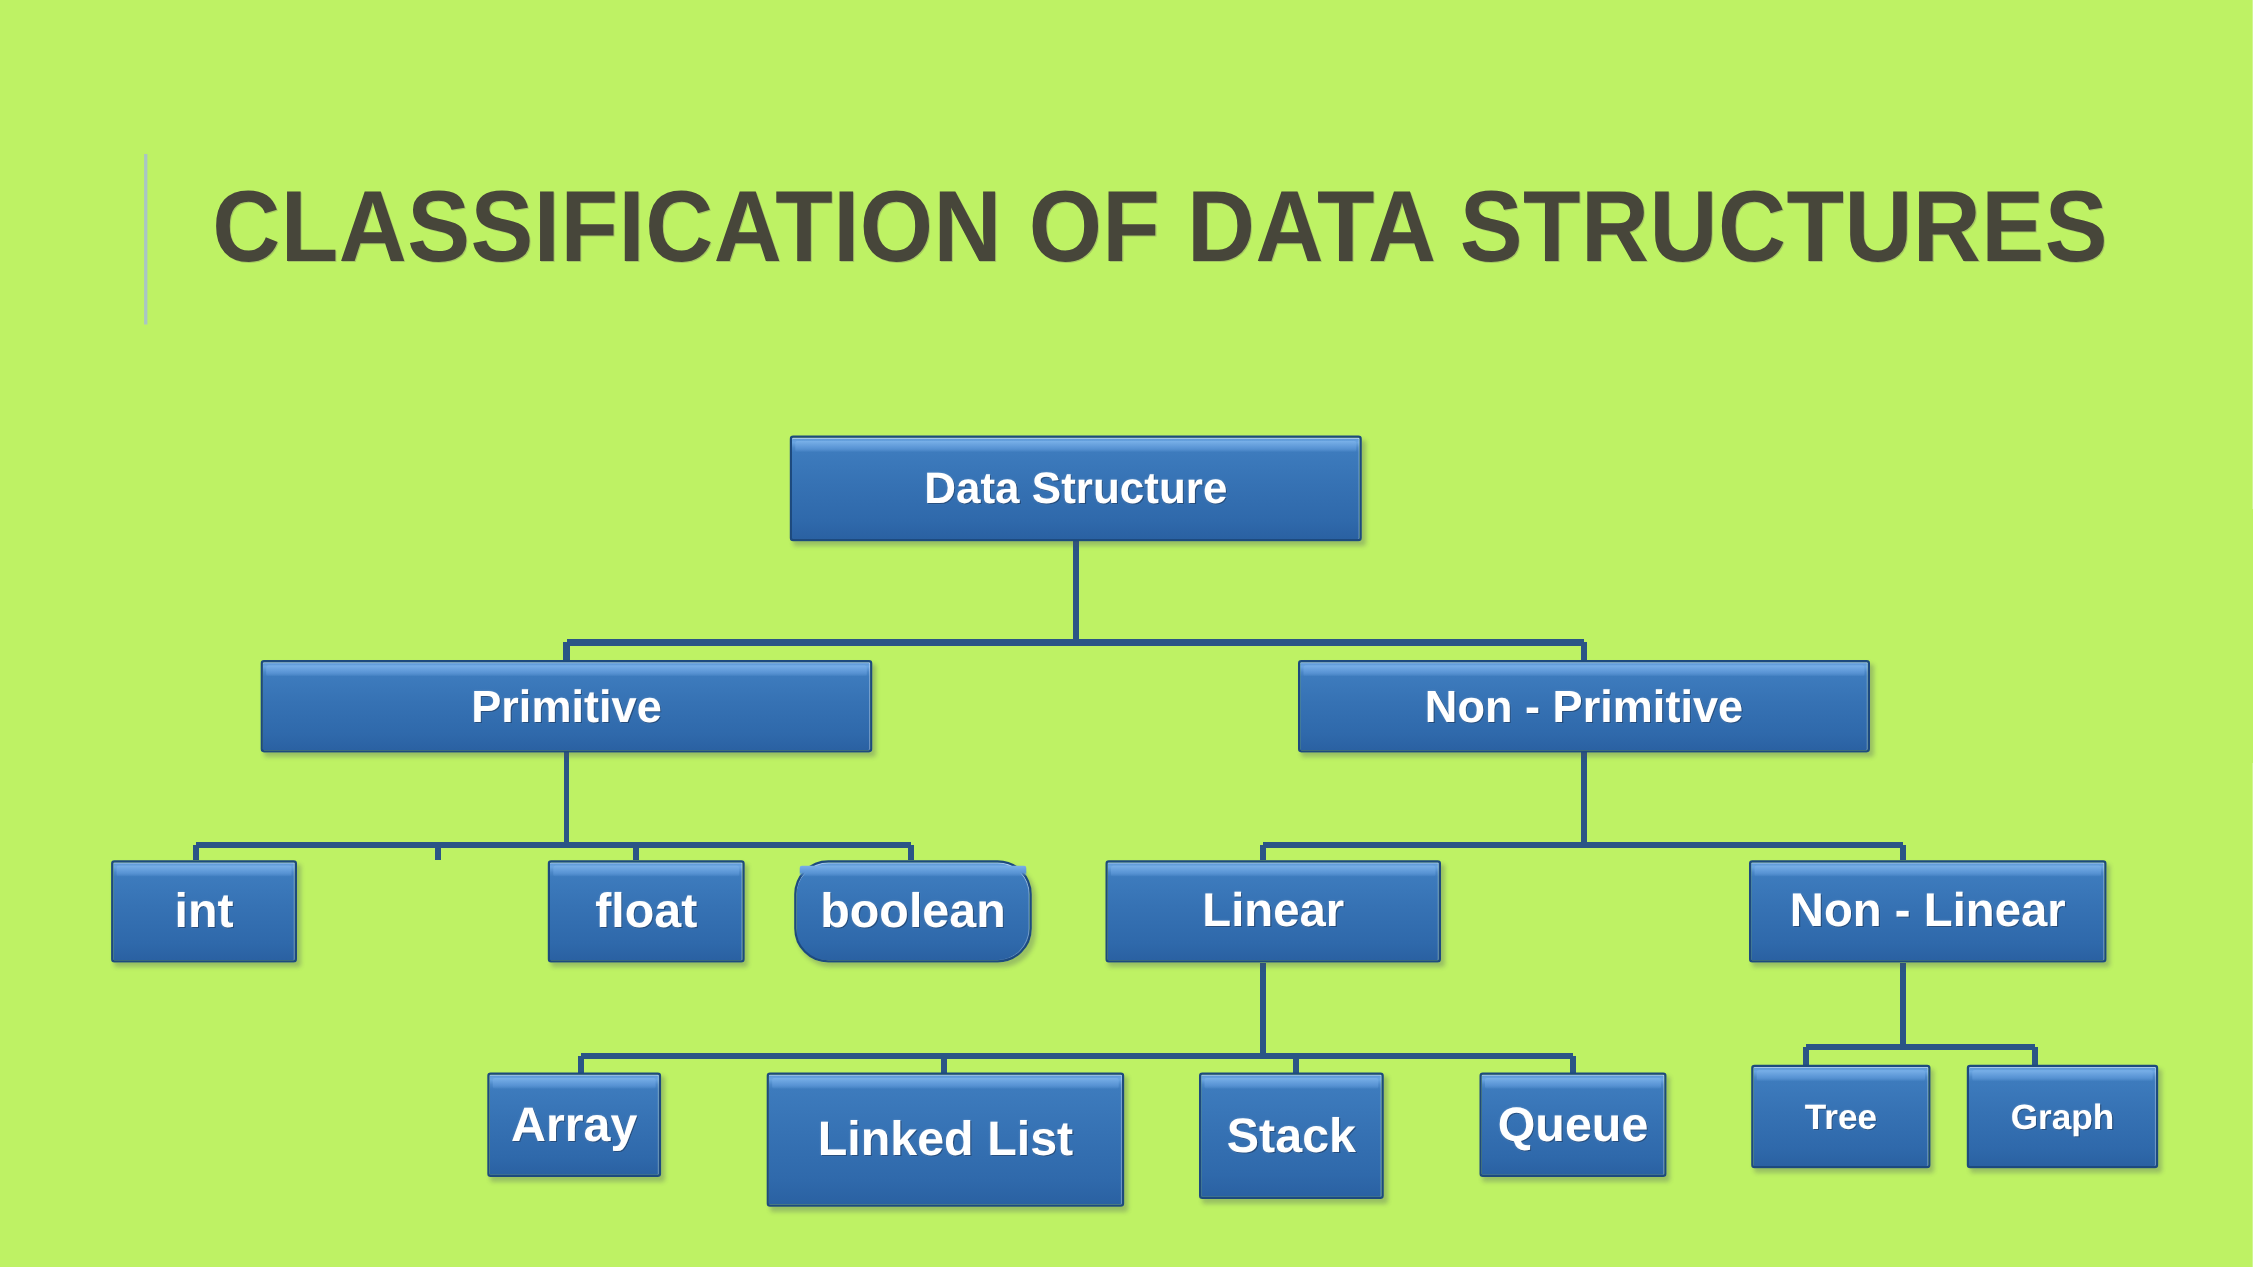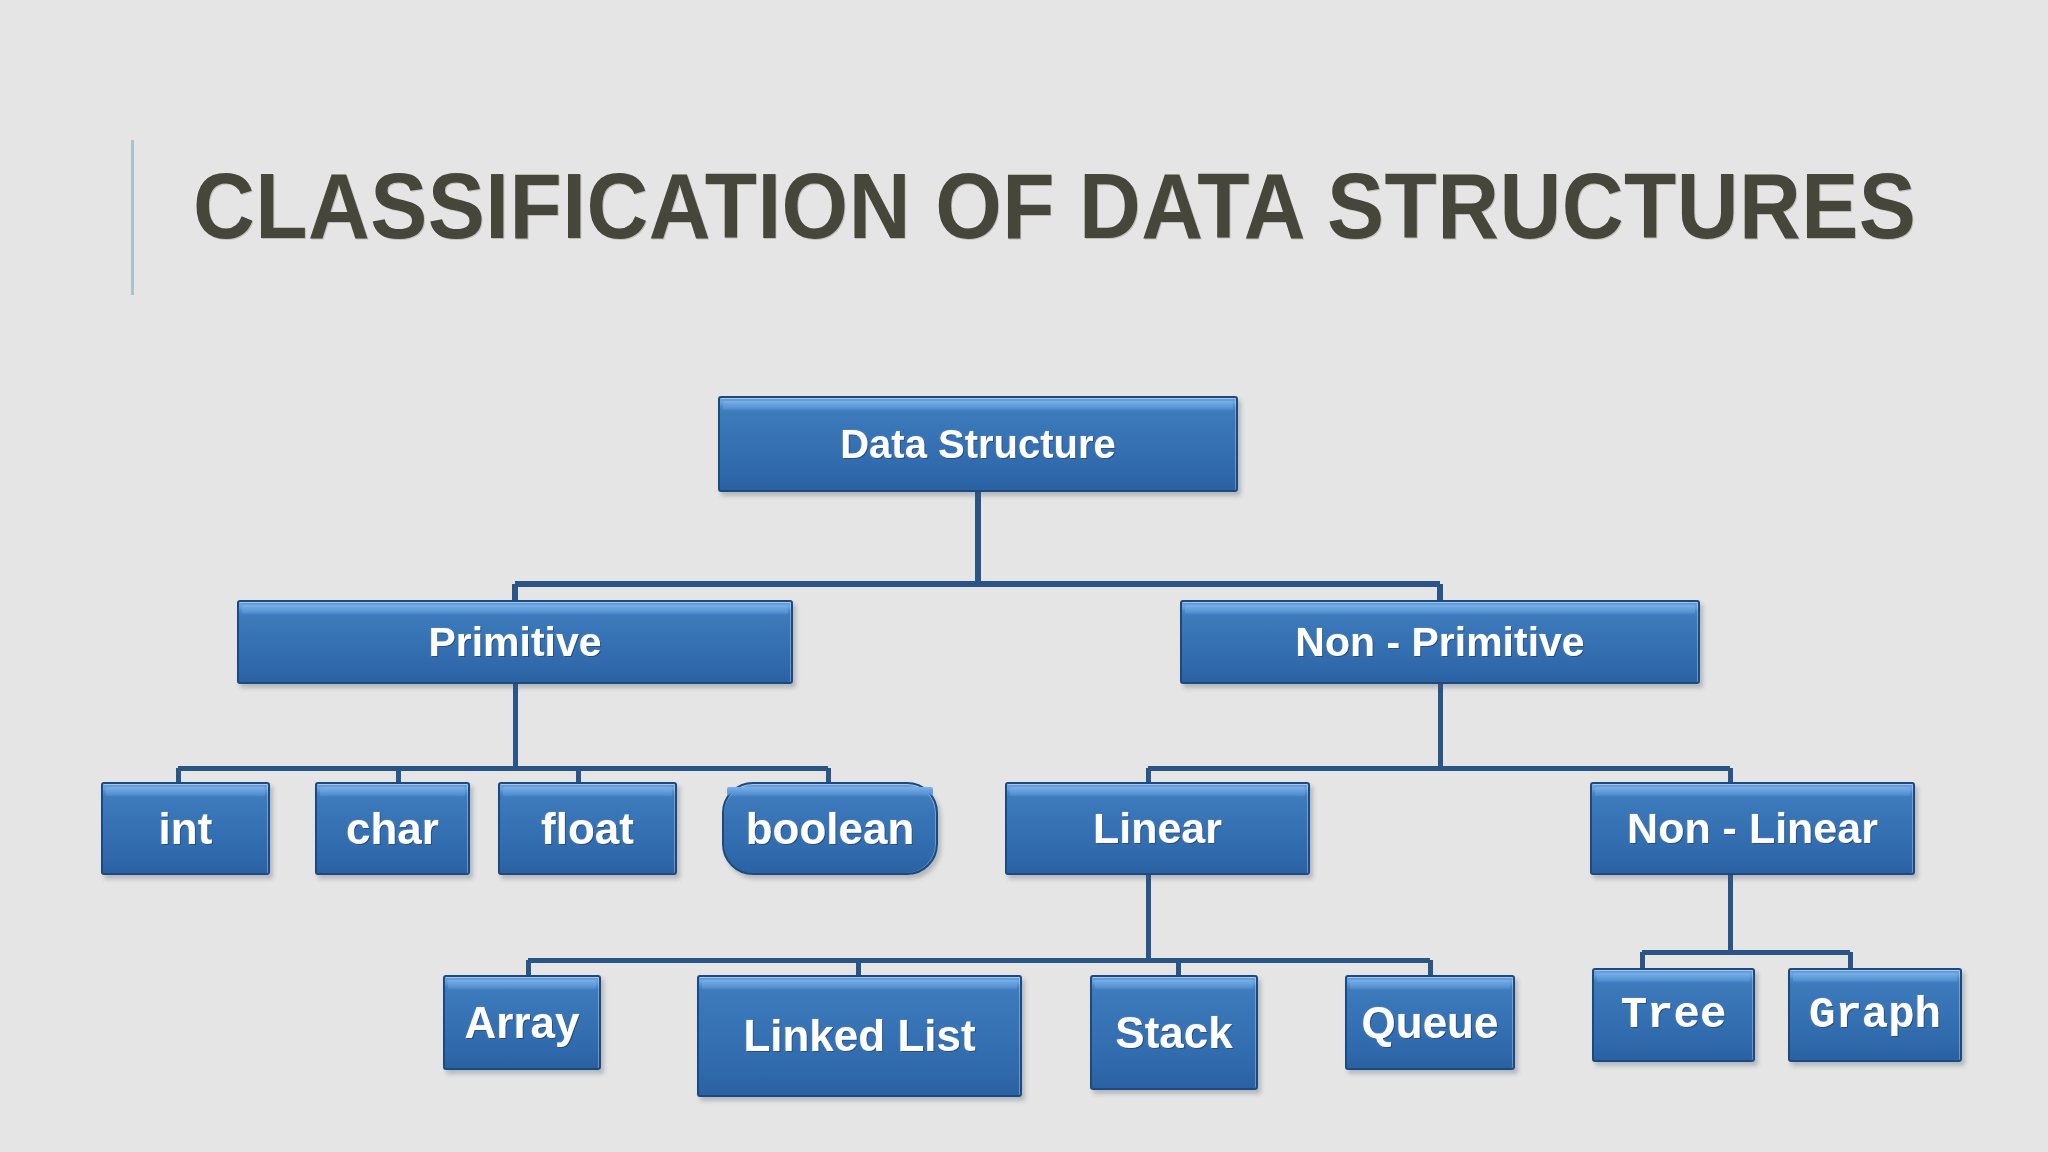--- a/index.html
+++ b/index.html
@@ -10,7 +10,7 @@
     overflow:hidden;
     position:relative;
   }
-  #stage{position:absolute;left:0;top:0;width:2048px;height:1152px;background:#e5e5e5;}
+  #stage{position:absolute;left:0;top:0;width:2048px;height:1152px;background:#bef264;}
 
   
   #title-accent{

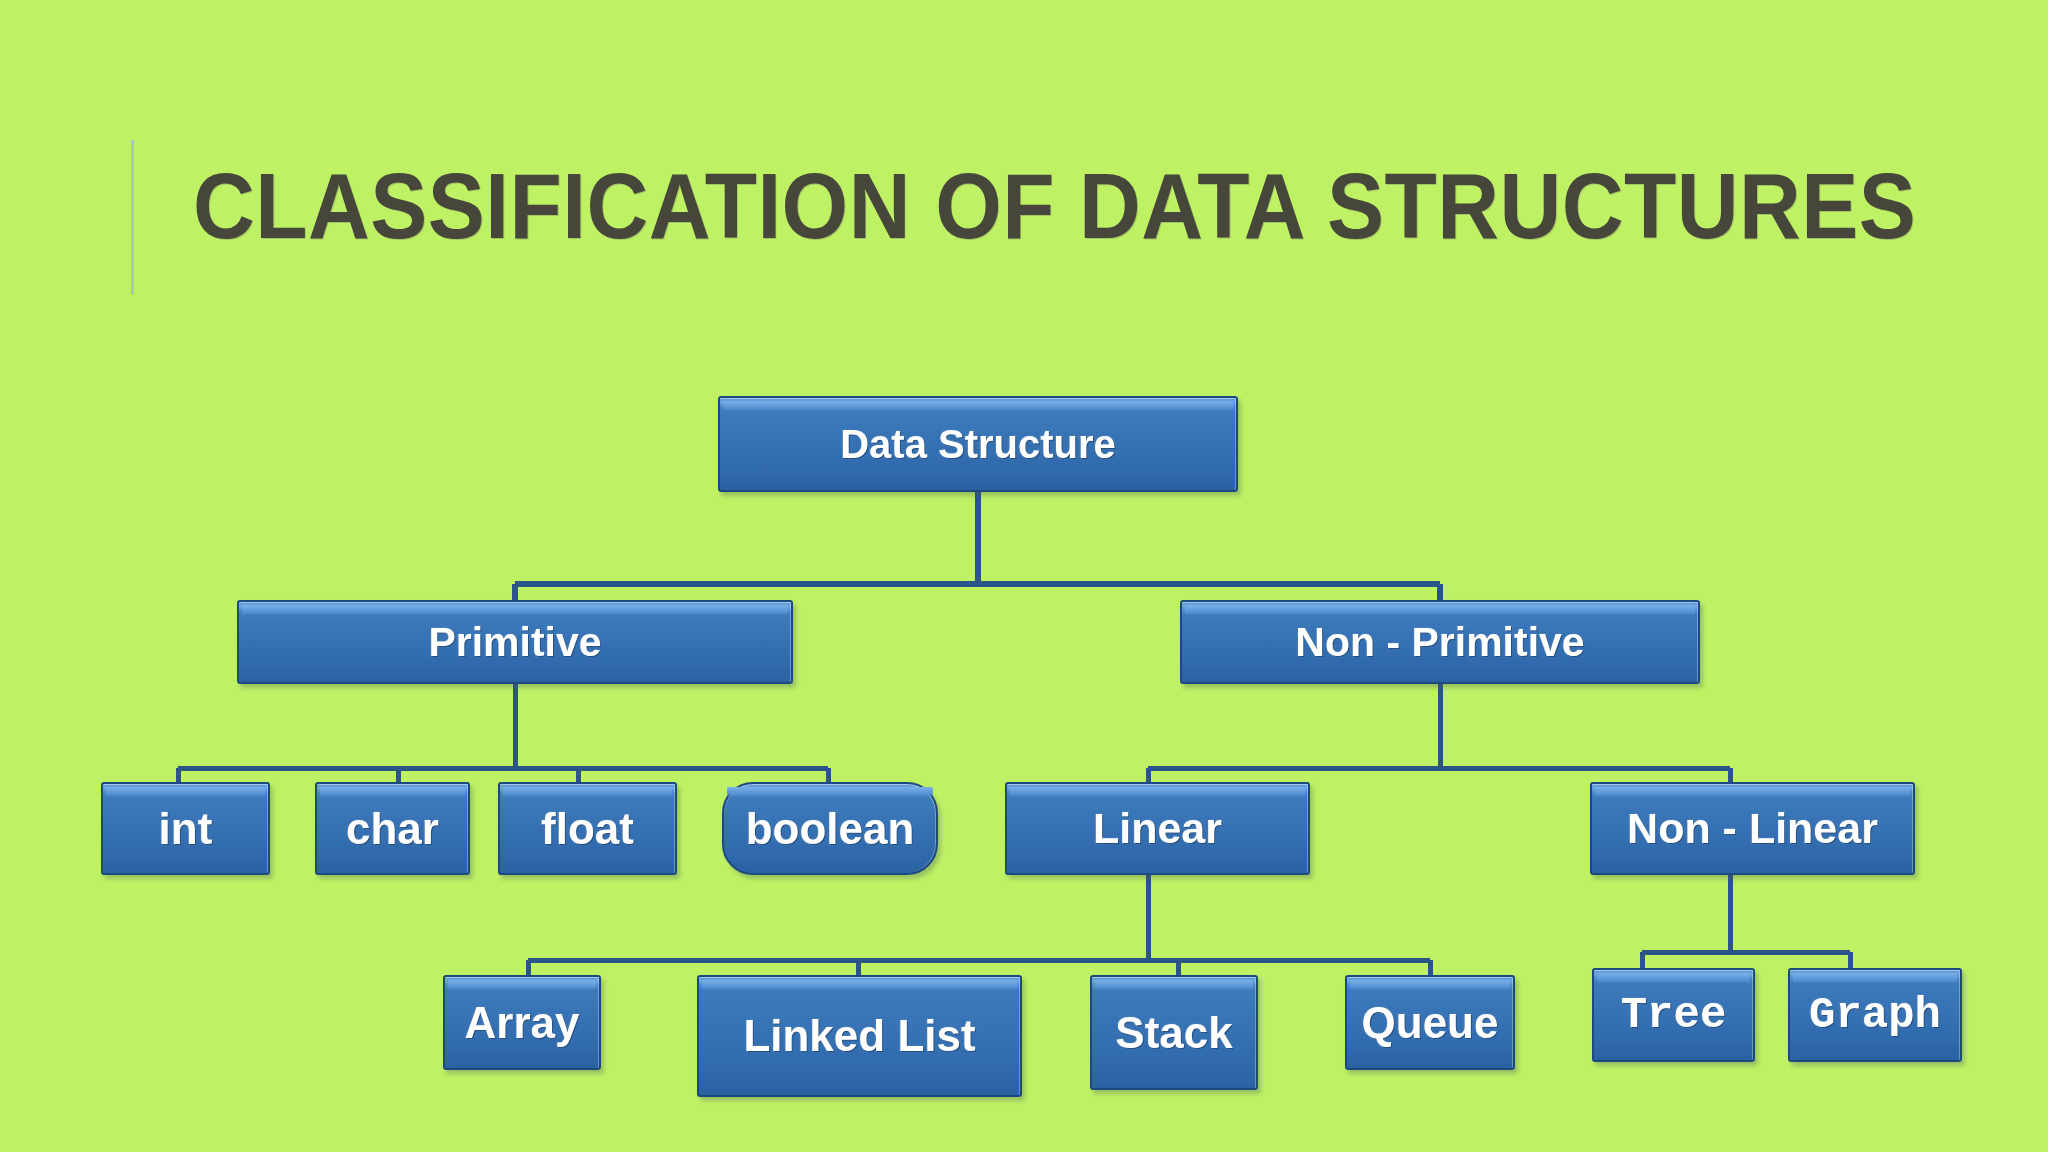--- a/index.html
+++ b/index.html
@@ -144,9 +144,6 @@
     <div class="node s-leaf" style="left:101px;top:782px;width:169px;height:93px;">
       <span class="lbl">int</span>
     </div>
-    <div class="node s-leaf" style="left:315px;top:782px;width:155px;height:93px;">
-      <span class="lbl">char</span>
-    </div>
     <div class="node s-leaf" style="left:498px;top:782px;width:179px;height:93px;">
       <span class="lbl">float</span>
     </div>

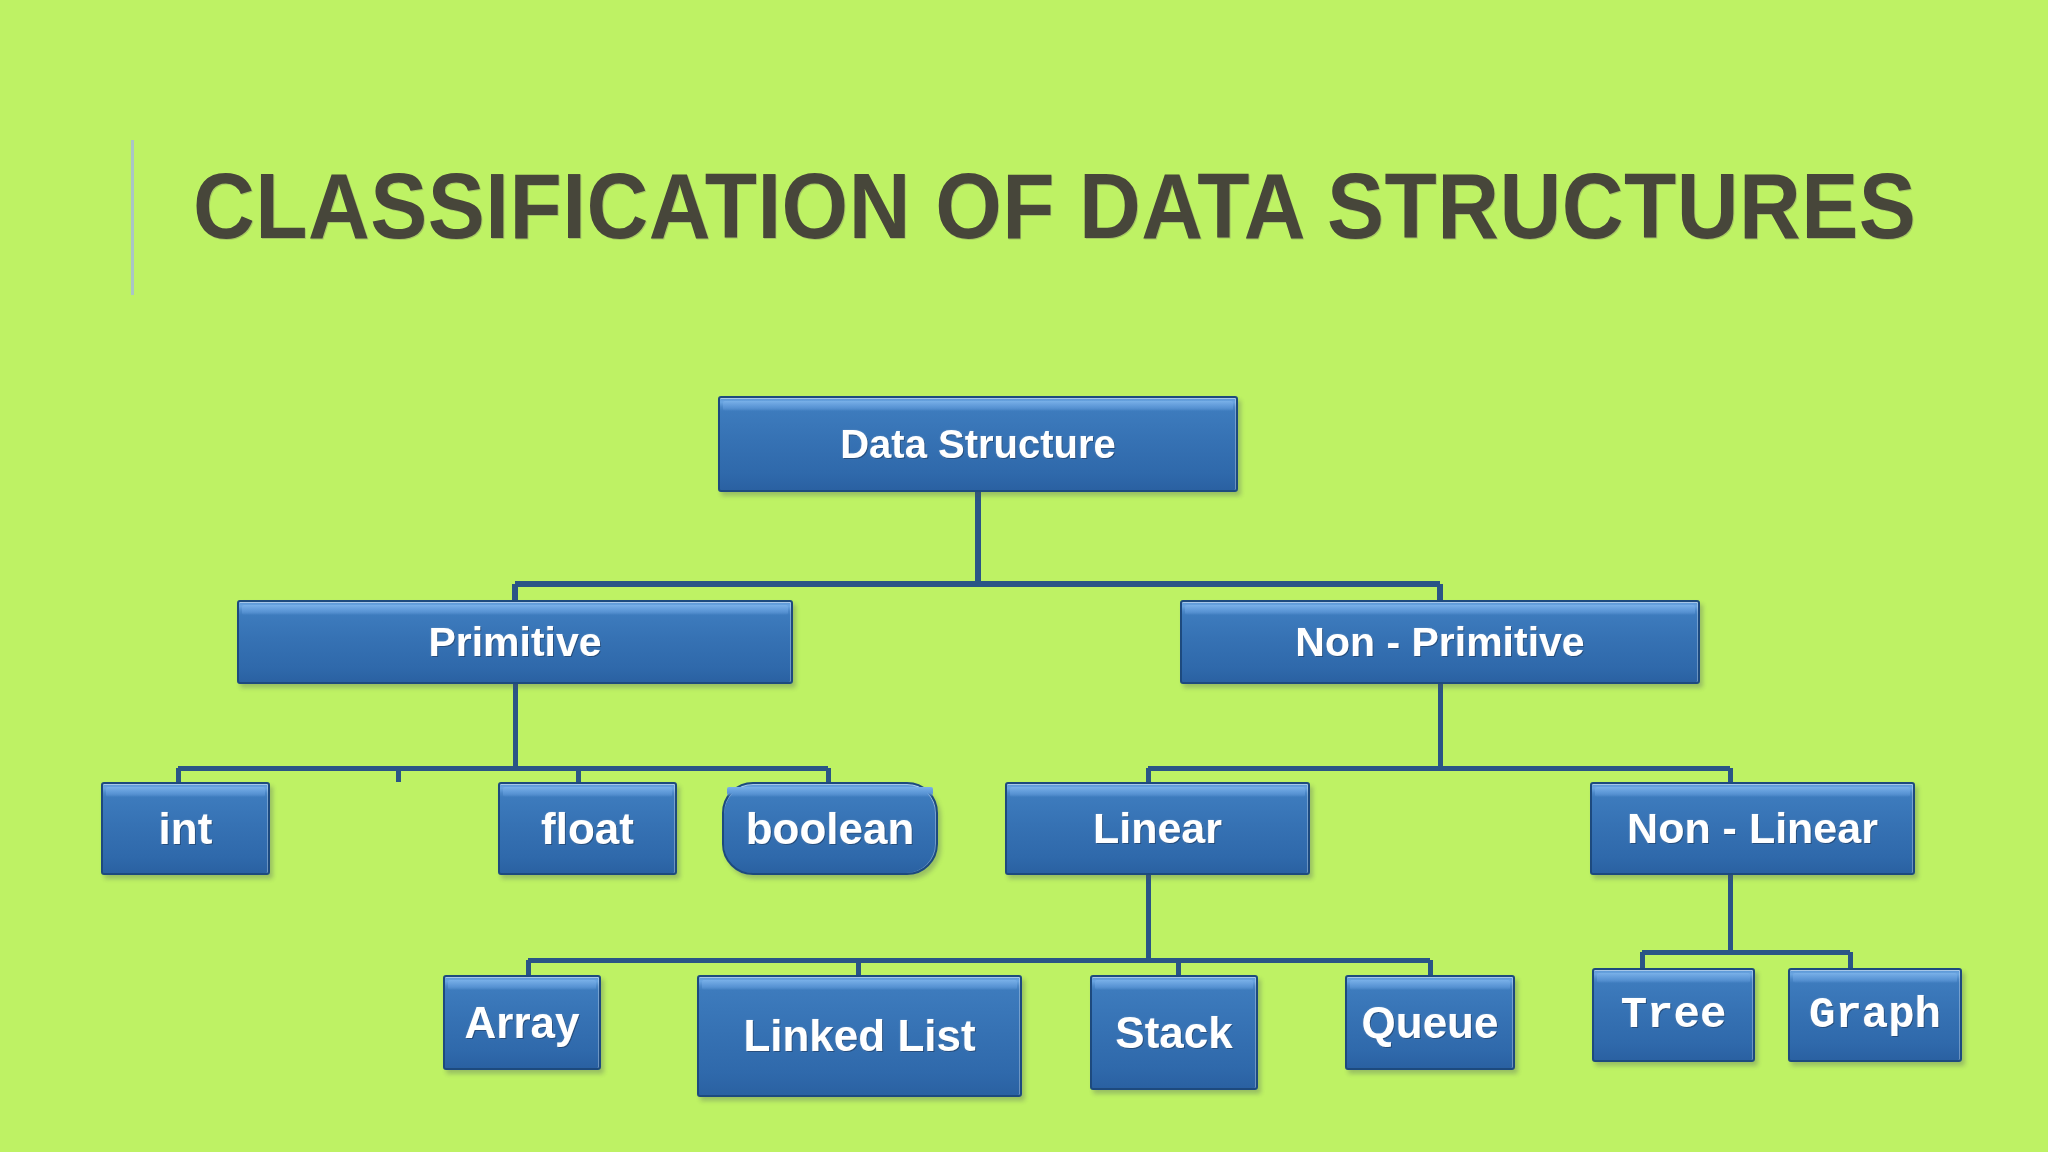--- a/index.html
+++ b/index.html
@@ -82,7 +82,7 @@
   .s-big  .lbl{font-size:41px;}
   .s-mid  .lbl{font-size:43px;}
   .s-leaf .lbl{font-size:44px;text-align:center;}
-  .s-wide .lbl{font-family:Liberation Mono, monospace;font-size:44px;text-align:center;}
+  .s-wide .lbl{font-family:Liberation Sans, sans-serif;font-size:32px;text-align:center;}
 </style>
 </head>
 <body>

